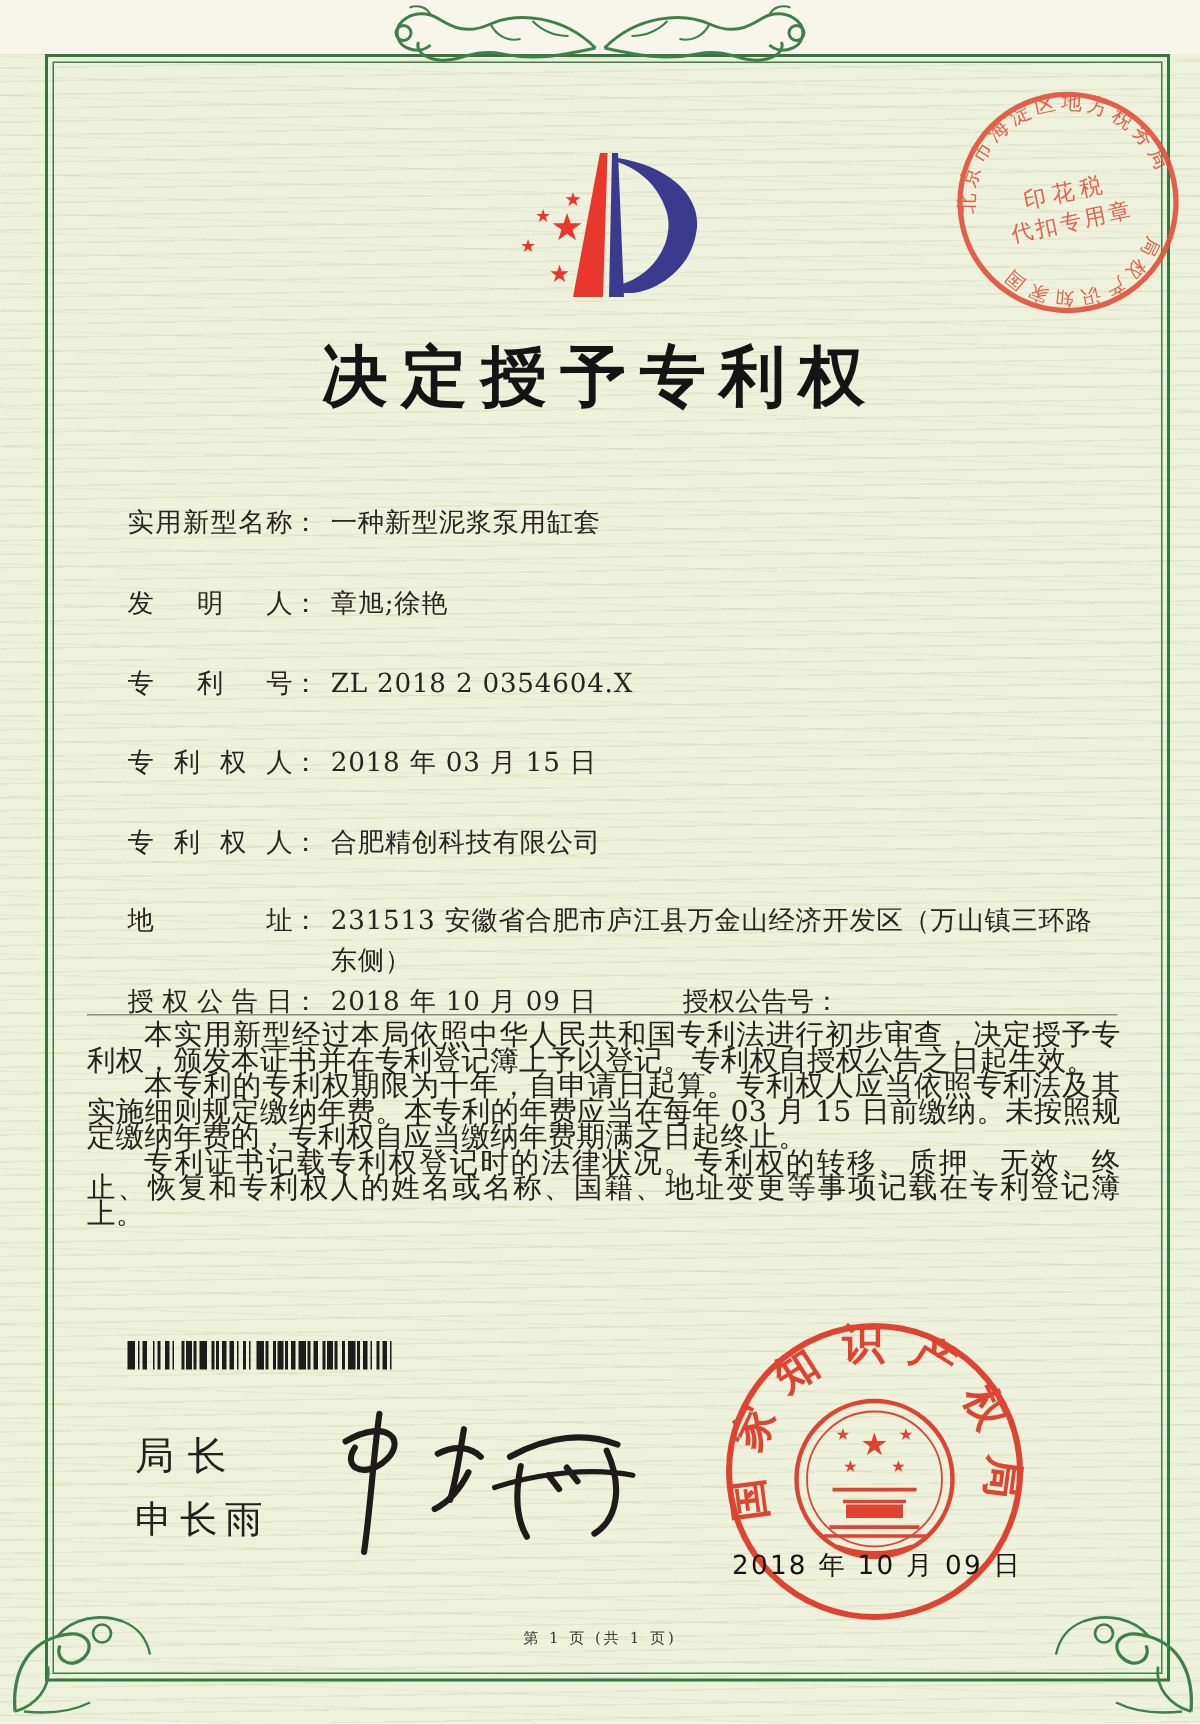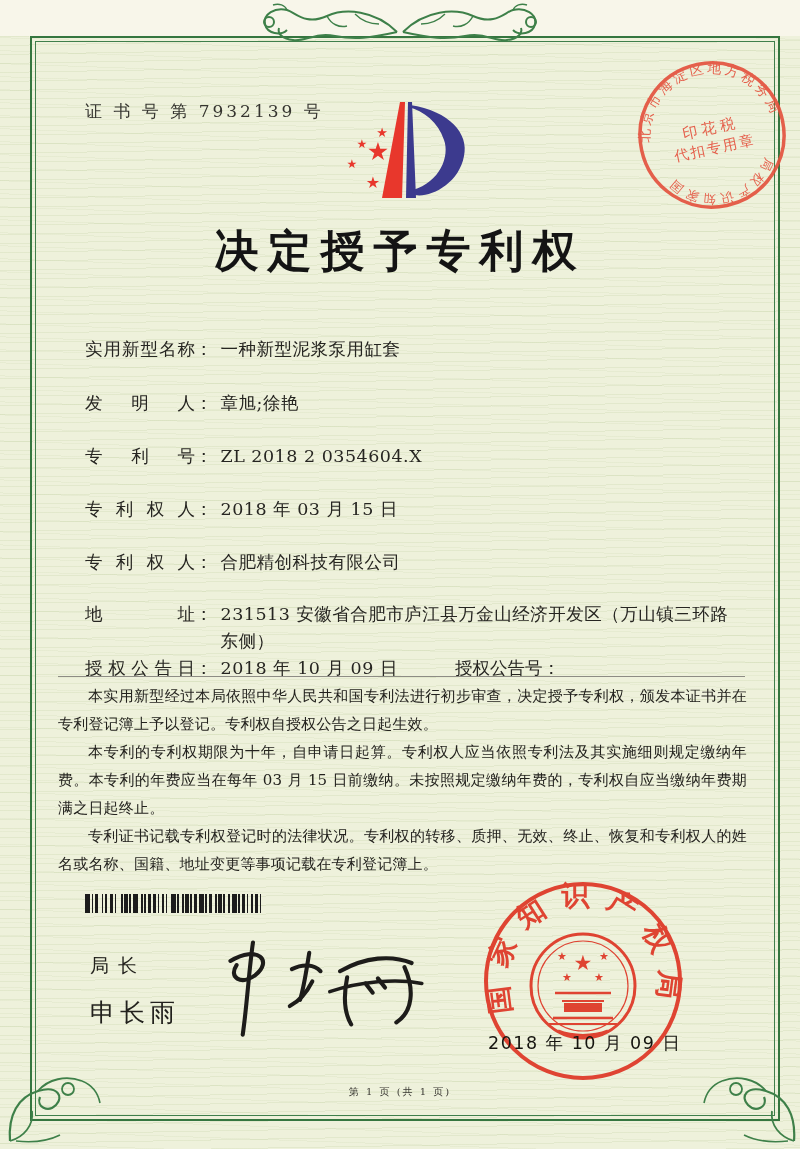--- a/index.html
+++ b/index.html
@@ -91,11 +91,6 @@
     </g>
   </svg>
 
-  <div class="certno">
-    <span>证 书 号 第</span>
-    <span>7932139</span>
-    <span>号</span>
-  </div>
 
   <svg class="tax-stamp" viewBox="0 0 160 160">
     <circle cx="80" cy="80" r="72" fill="none" stroke="#e4503c" stroke-width="3.5"></circle>

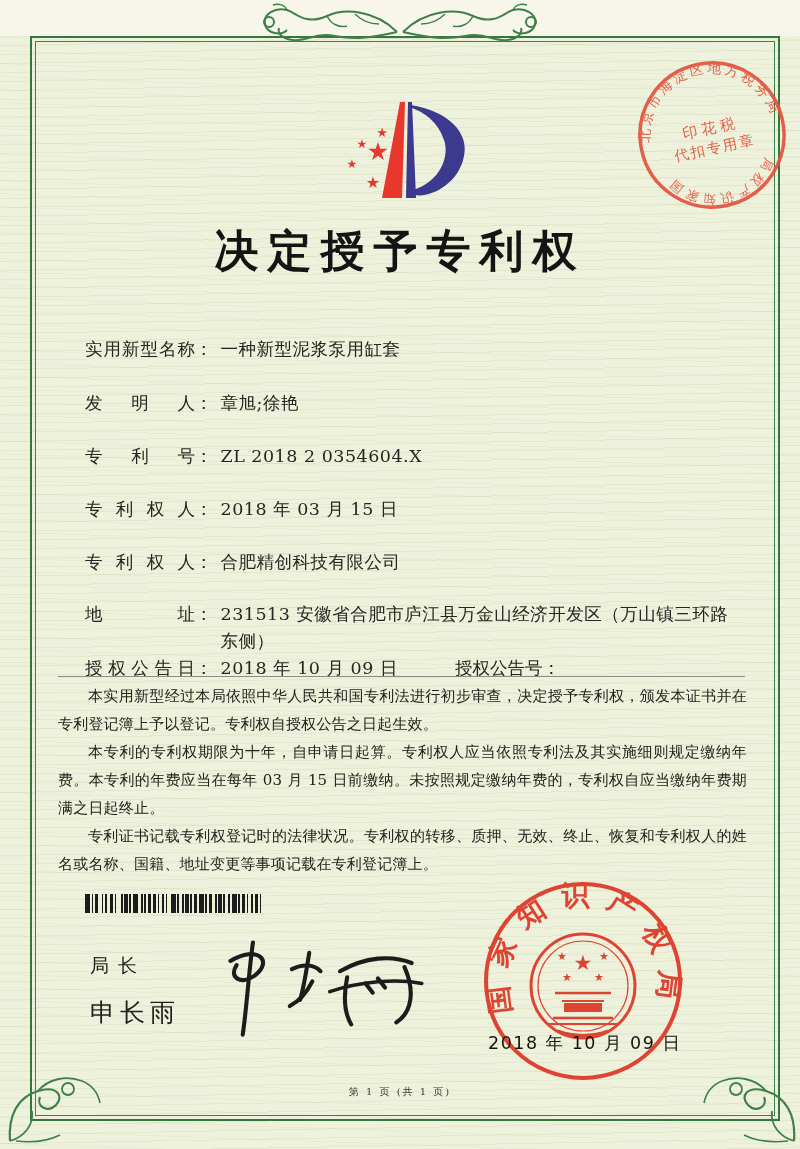--- a/index.html
+++ b/index.html
@@ -29,7 +29,7 @@
   .fvalue{flex:1;padding-left:8px;letter-spacing:0.5px;}
   .pubno{position:absolute;left:455px;display:flex;font-size:17.5px;color:#262521;line-height:27px;}
   .divider{position:absolute;left:58px;right:55px;top:676px;border-top:1px solid #8d8c84;}
-  .paras{position:absolute;left:58px;right:53px;top:682px;font-size:15px;line-height:28px;
+  .paras{position:absolute;left:58px;right:53px;top:682px;font-size:19px;line-height:17px;
          color:#23221e;text-align:justify;letter-spacing:0.2px;}
   .paras p{margin:0;text-indent:2em;}
   .barcode{position:absolute;left:85px;top:894px;height:19px;display:flex;align-items:stretch;}

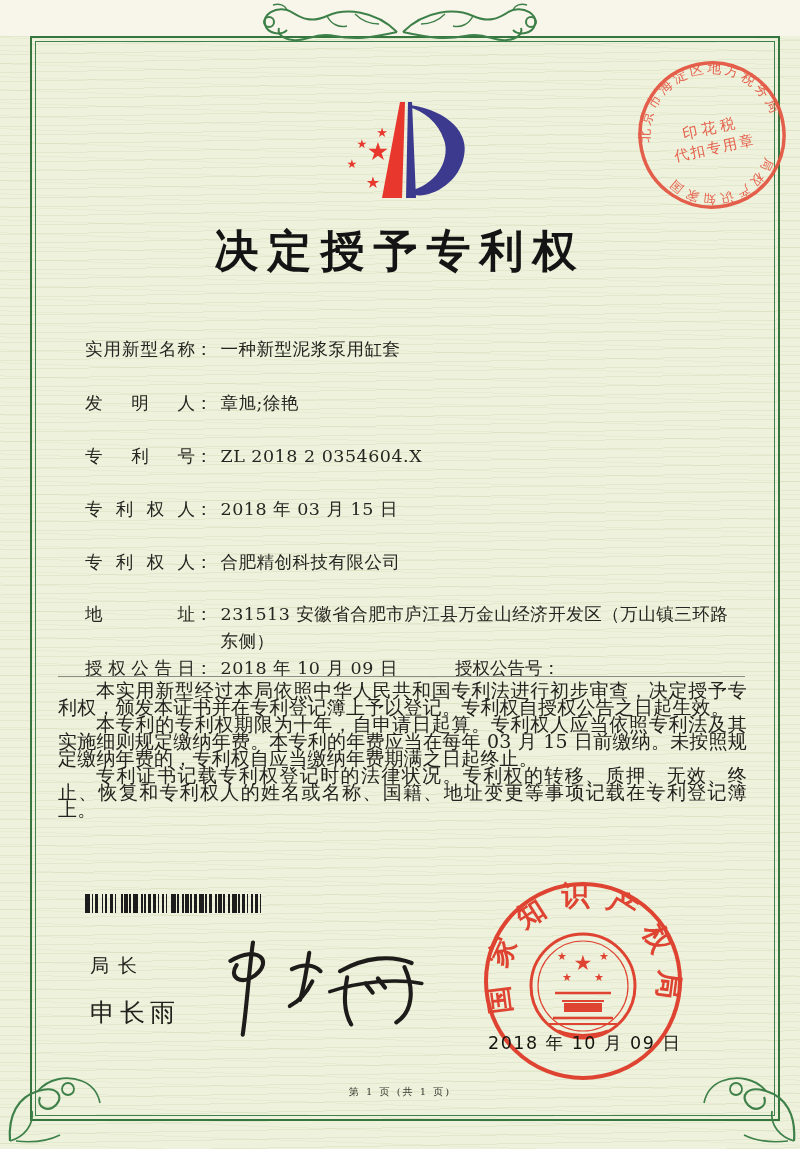--- a/index.html
+++ b/index.html
@@ -34,7 +34,7 @@
   .paras p{margin:0;text-indent:2em;}
   .barcode{position:absolute;left:85px;top:894px;height:19px;display:flex;align-items:stretch;}
   .barcode span{display:block;background:#1c1c1c;}
-  .sig-pos{position:absolute;left:90px;top:953px;font-size:19px;letter-spacing:9px;color:#22211d;}
+  .sig-pos{position:absolute;left:90px;top:953px;font-size:26px;letter-spacing:9px;color:#22211d;}
   .sig-name{position:absolute;left:90px;top:996px;font-size:25px;letter-spacing:5px;color:#22211d;}
   .sig-script{position:absolute;left:212px;top:930px;width:215px;height:108px;}
   .seal{position:absolute;left:463px;top:878px;width:240px;height:210px;opacity:.93;}

